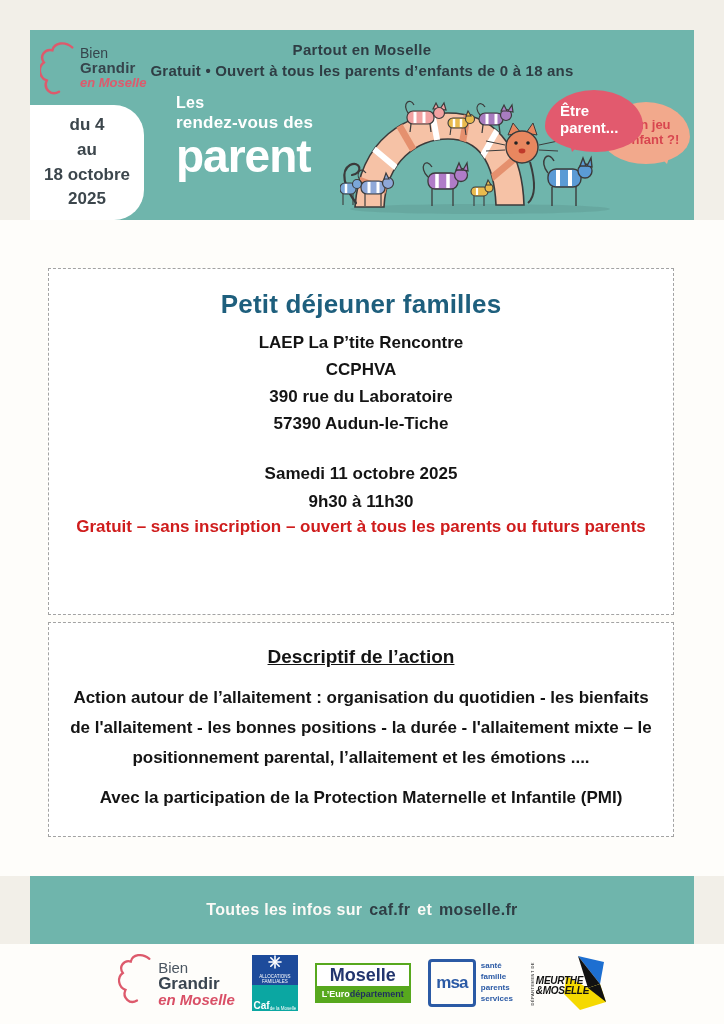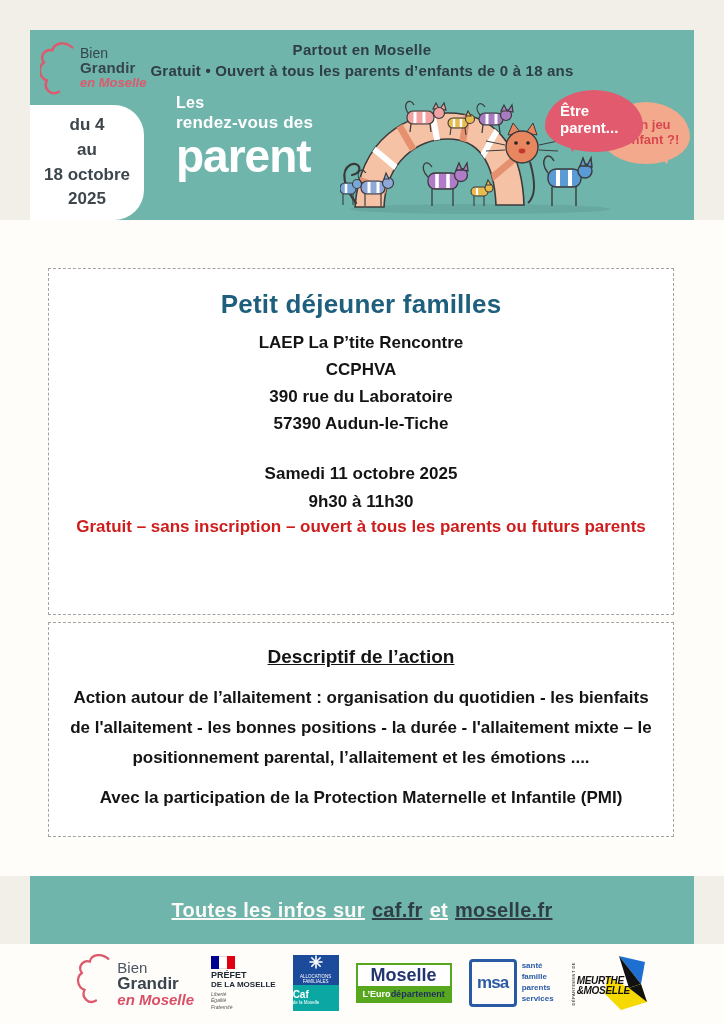--- a/index.html
+++ b/index.html
@@ -86,7 +86,7 @@
   .desc-part{font-size:17px;font-weight:700;color:#141414;margin-top:15px;}
 
   
-  .footer-band span{font-size:20px;font-weight:700;letter-spacing:.3px;text-decoration:underline;}
+  .footer-band span{font-size:16px;font-weight:700;letter-spacing:.3px;}
   .f-light{color:#fbfaf6;}
   .f-dark{color:#2f3d44;}
 

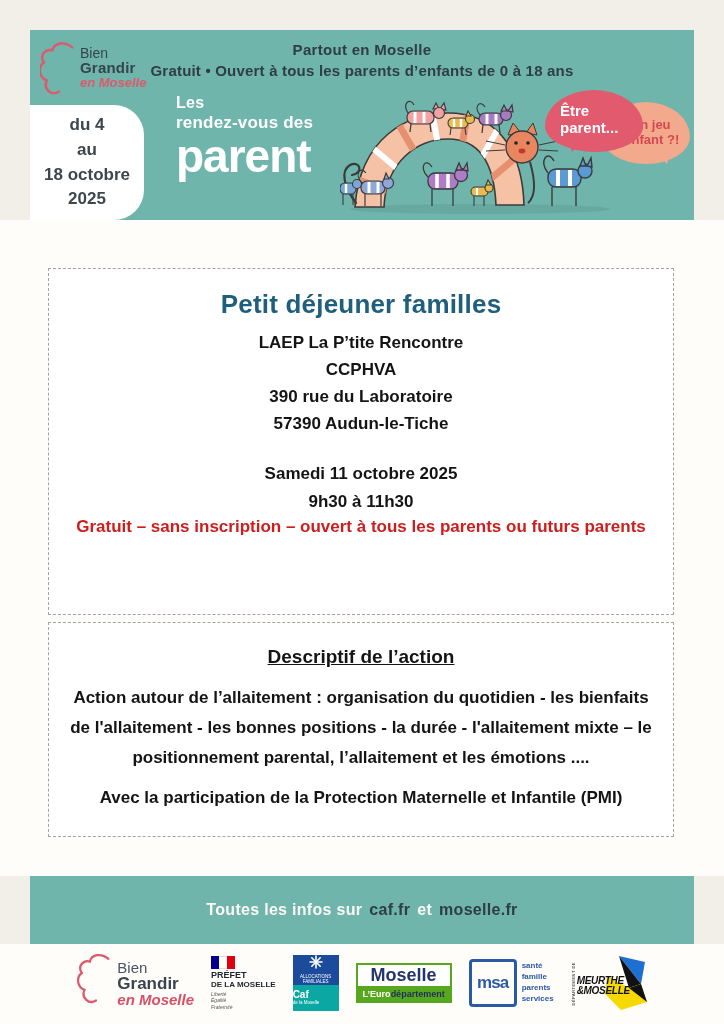--- a/index.html
+++ b/index.html
@@ -356,20 +356,6 @@
       </span>
     </div>
 
-    <div class="p-prefet">
-      <div class="flag">
-        <span class="flag-b"></span>
-          <span class="flag-w"></span>
-          <span class="flag-r"></span>
-      </div>
-      <div class="prefet-l1">PRÉFET</div>
-      <div class="prefet-l2">DE LA MOSELLE</div>
-      <div class="motto">
-        <div>Liberté</div>
-        <div>Égalité</div>
-        <div>Fraternité</div>
-      </div>
-    </div>
 
     <div class="p-caf">
       <div class="caf-top">

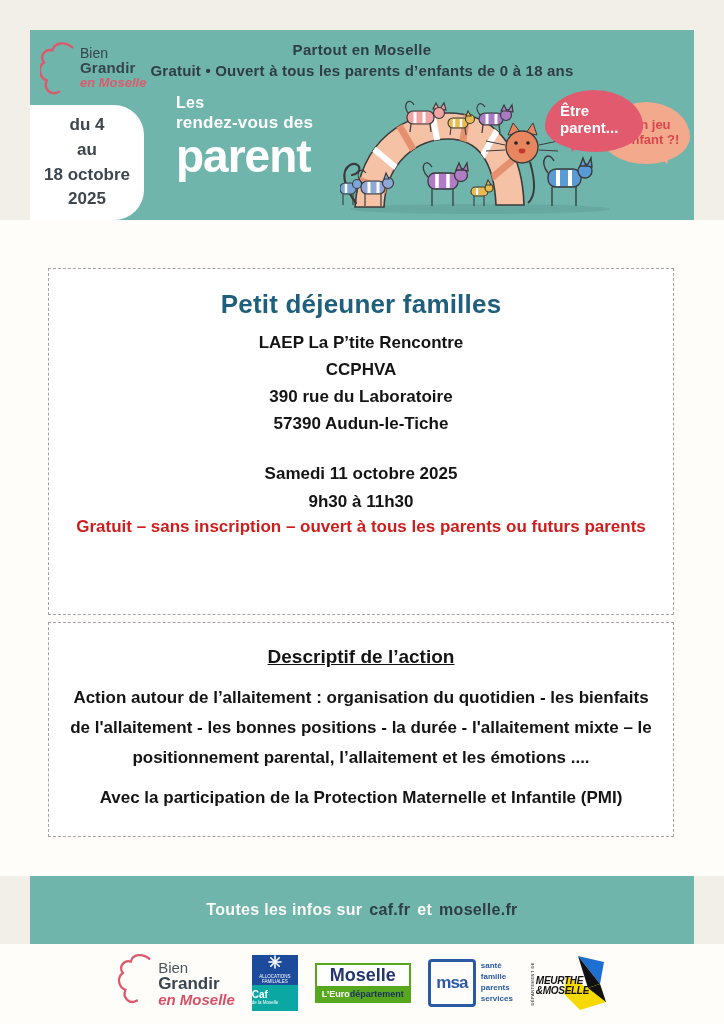--- a/index.html
+++ b/index.html
@@ -111,7 +111,7 @@
   .p-caf{width:46px;height:56px;display:flex;flex-direction:column;text-align:center;}
   .caf-top{flex:1;background:#1d4b9b;color:#fff;display:flex;flex-direction:column;align-items:center;justify-content:center;}
   .caf-top .caf-text{font-size:4.5px;line-height:1.2;margin-top:1px;}
-  .caf-bot{height:32px;background:#0ba7a2;color:#fff;display:flex;flex-direction:column;align-items:flex-start;justify-content:center;}
+  .caf-bot{height:32px;background:#0ba7a2;color:#fff;display:flex;flex-direction:row;align-items:flex-end;justify-content:center;}
   .caf-name{font-size:10px;font-weight:700;line-height:1;}
   .caf-sub{font-size:4.5px;line-height:1.2;}
 

